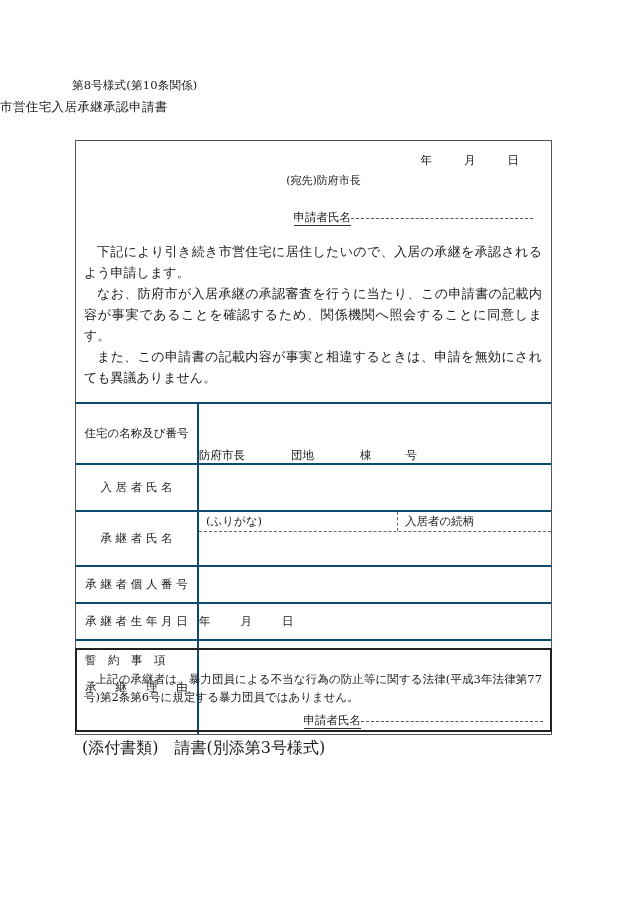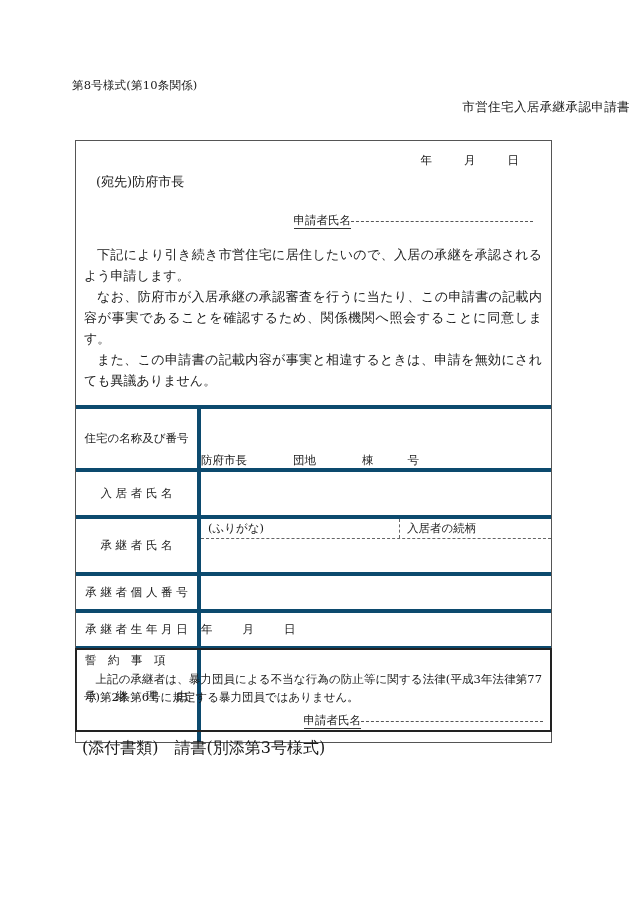--- a/index.html
+++ b/index.html
@@ -37,7 +37,7 @@
     left: 0;
     top: 99px;
     width: 630px;
-    text-align: right;
+    text-align: left;
     font-size: 12.5px;
     letter-spacing: 0.4px;
     white-space: nowrap;

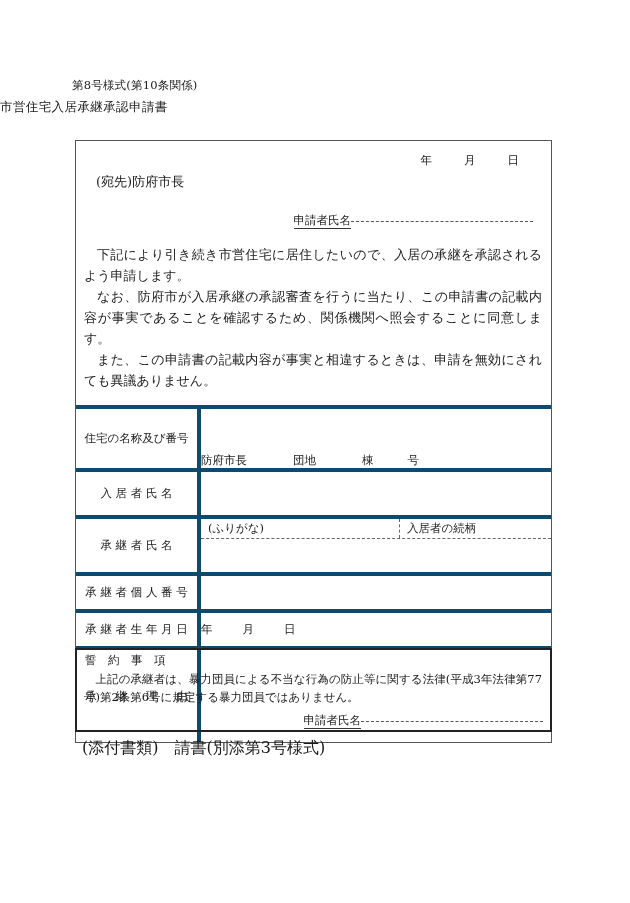--- a/index.html
+++ b/index.html
@@ -70,9 +70,10 @@
   .date-line .d { margin-right: 10px; }
 
   .addressee {
-    font-size: 13px;
+    font-size: 11px;
     padding: 5px 0 0 20px;
     white-space: nowrap;
+    text-align: center;
   }
 
   .applicant-line {

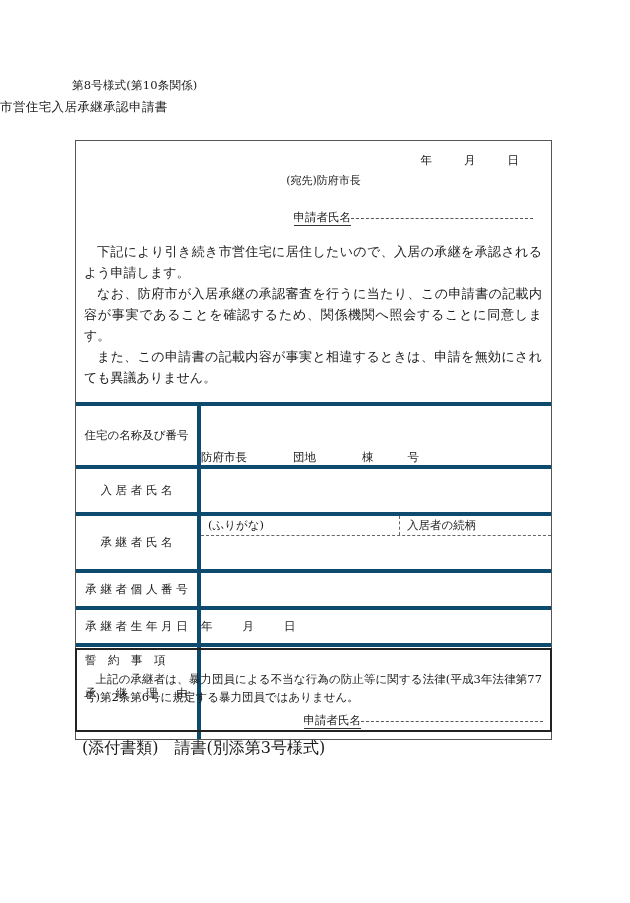--- a/index.html
+++ b/index.html
@@ -114,7 +114,7 @@
     font-size: 11.5px;
   }
   table.form-table td {
-    border: 4px solid #0c4a6e;
+    border: 2px solid #0c4a6e;
     padding: 0;
     vertical-align: middle;
   }

